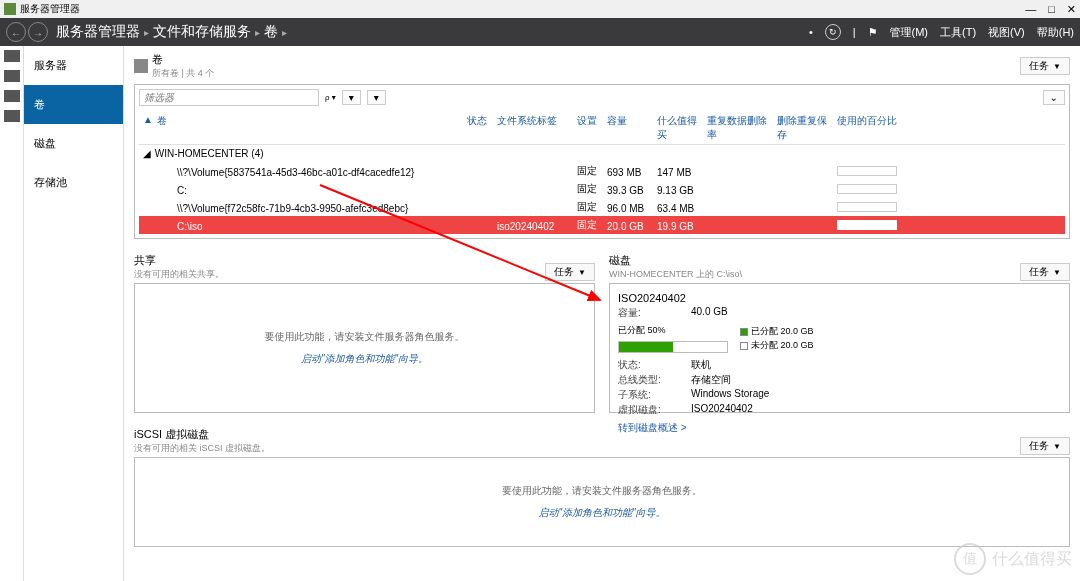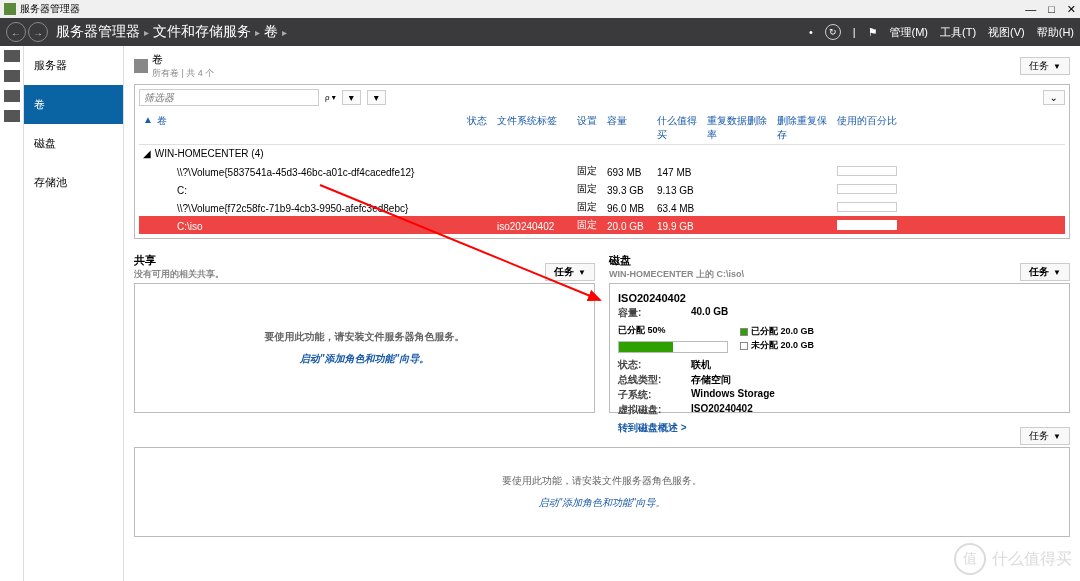--- a/index.html
+++ b/index.html
@@ -53,7 +53,7 @@
 .grid-row.sel .bar-fill { background: #fff; }
 .timestamp { font-size: 9px; color: #888; margin-top: 4px; }
 .two-col { display: flex; gap: 14px; margin-top: 14px; }
-.half { flex: 1; font-weight: bold; }
+.half { flex: 1; }
 .sec-head { display: flex; align-items: flex-end; margin-bottom: 2px; }
 .sec-title { font-size: 11px; }
 .sec-sub { font-size: 9px; color: #888; }

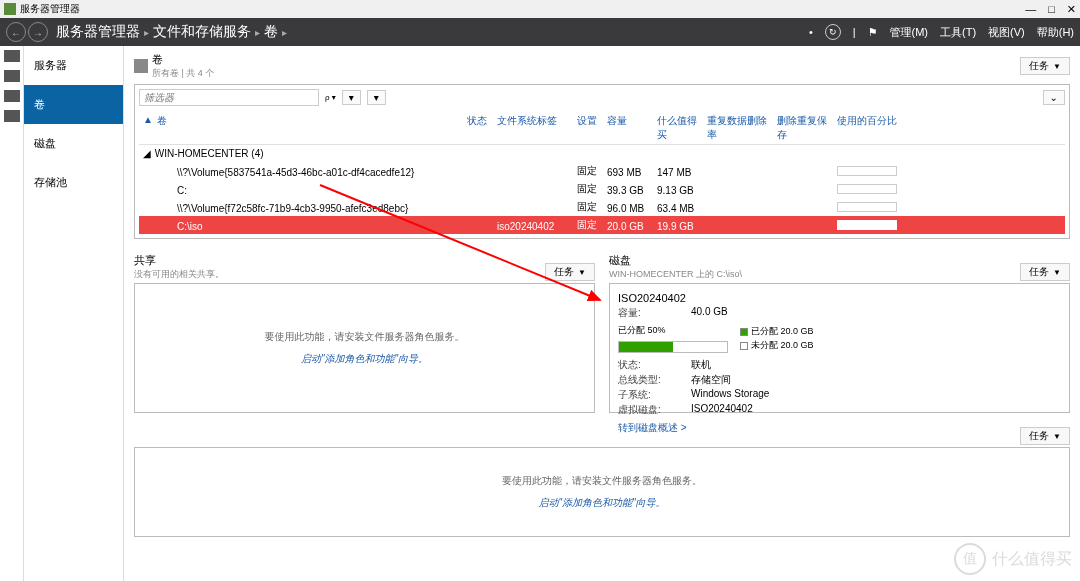--- a/index.html
+++ b/index.html
@@ -294,6 +294,10 @@
 
     <div class="iscsi">
       <div class="sec-head">
+        <div>
+          <div class="sec-title">iSCSI 虚拟磁盘</div>
+          <div class="sec-sub">没有可用的相关 iSCSI 虚拟磁盘。</div>
+        </div>
         <div class="tasks-btn" style="margin-left:auto">
           <span>任务</span>
             <span class="chev">▼</span>

